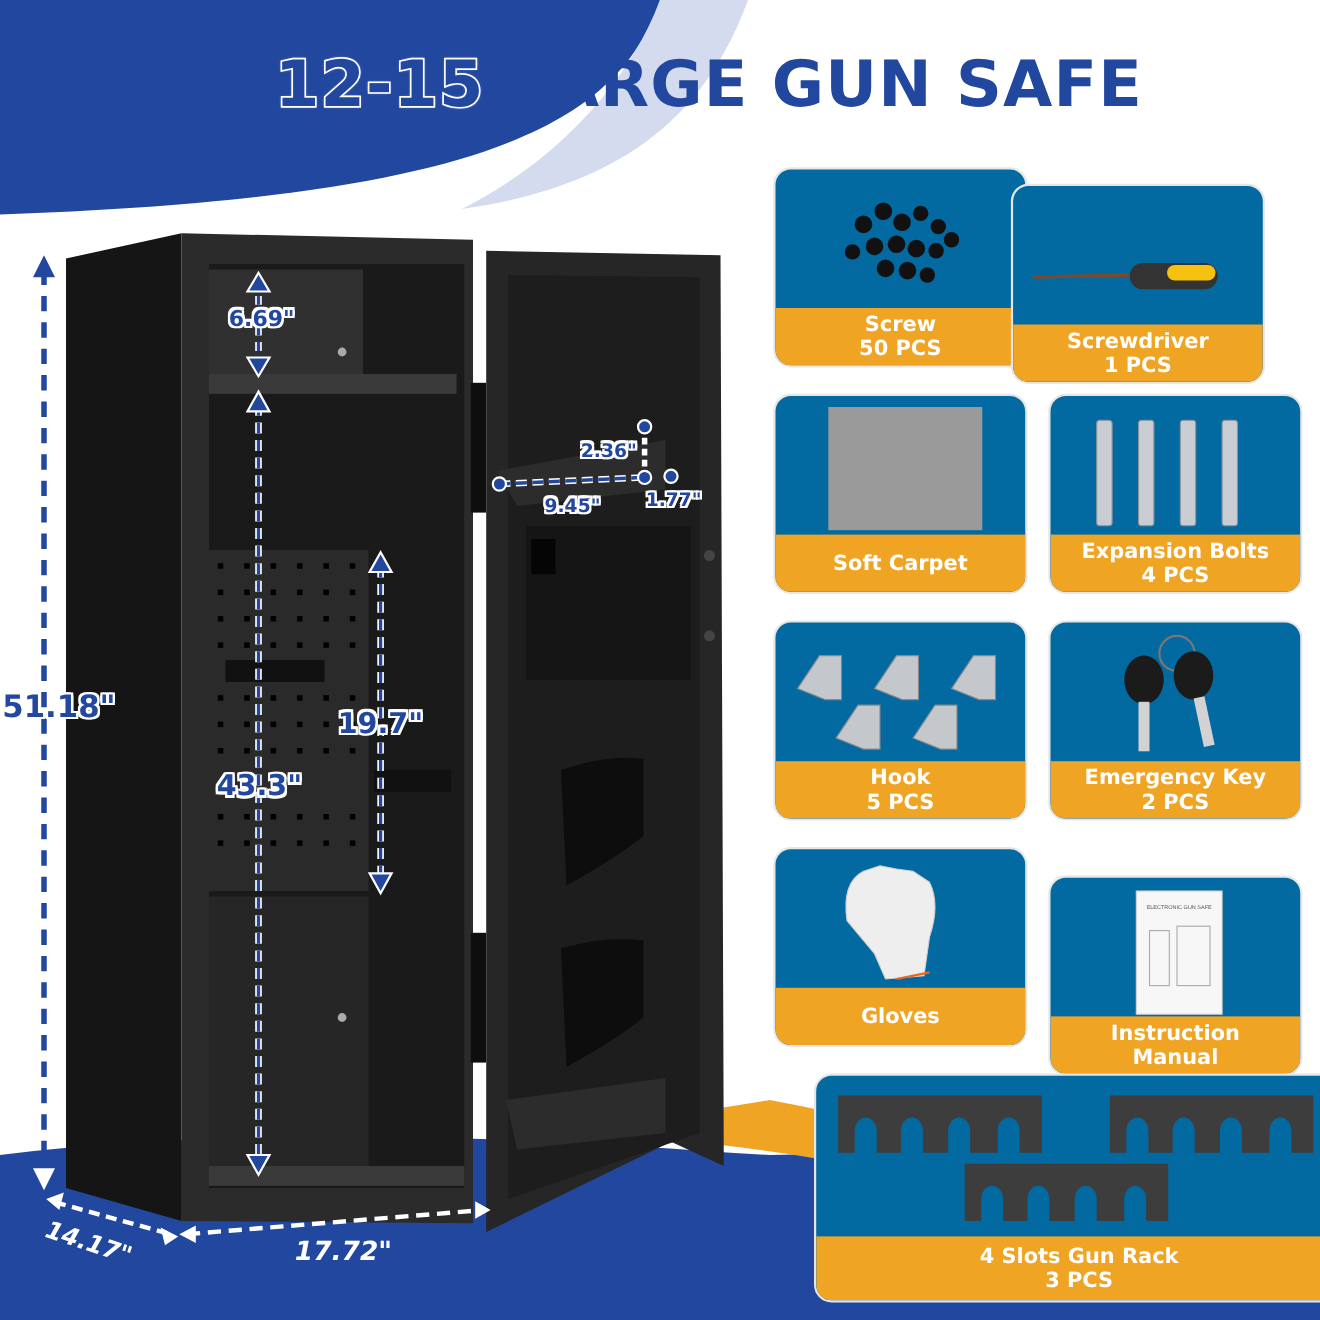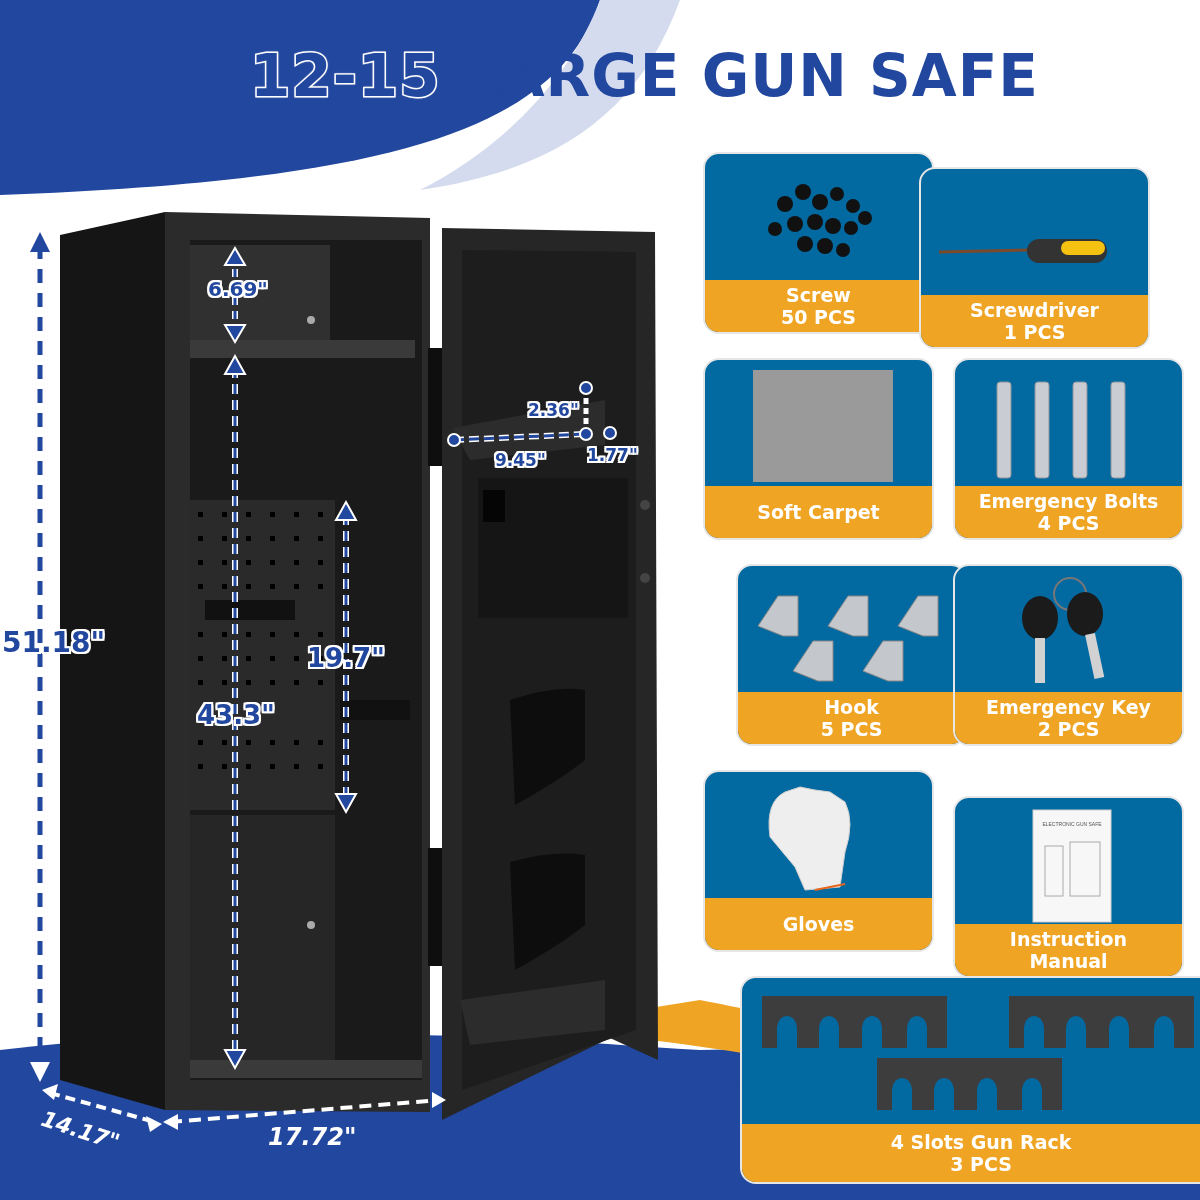--- a/index.html
+++ b/index.html
@@ -247,7 +247,7 @@
       </g>
   </svg>
   <div class="band">
-    <span>Emergency Bolts</span>
+    <span>Expansion Bolts</span>
     <span>4 PCS</span>
   </div>
 </div>

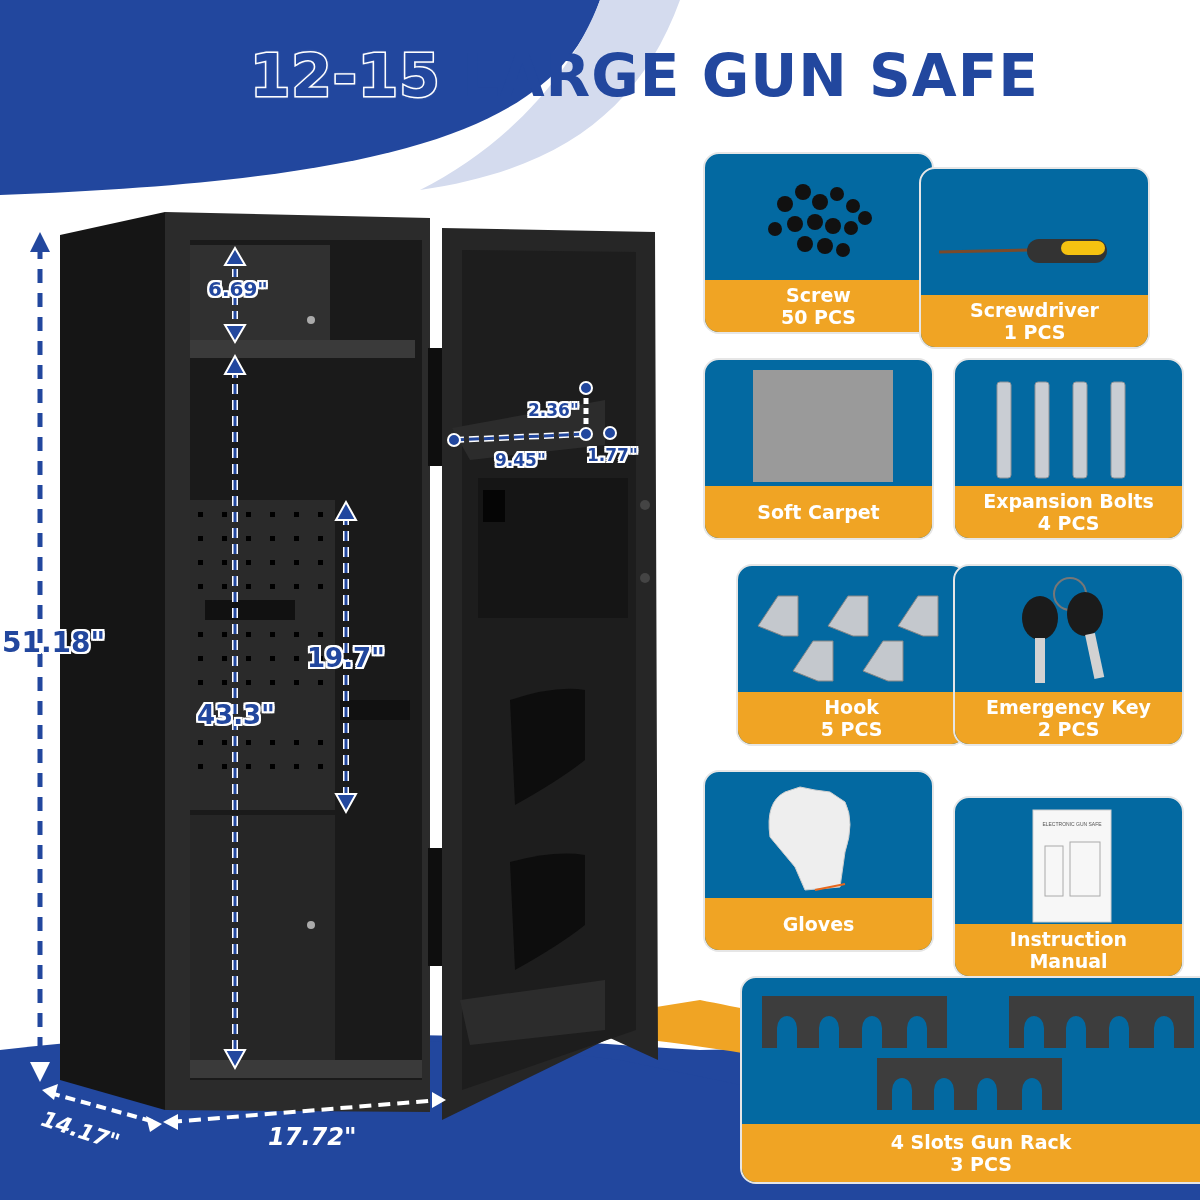--- a/index.html
+++ b/index.html
@@ -252,7 +252,7 @@
   </div>
 </div>
 
-<div class="card" style="left:736px; top:564px;padding-left:17px;">
+<div class="card" style="left:703px; top:564px;padding-left:17px;">
   <svg class="pic" viewBox="0 0 231 130">
     <g fill="#c4c8cd" stroke="#888" stroke-width="1">
         <path d="M20 60 L40 30 L60 30 L60 70 L45 70 Z"></path>

